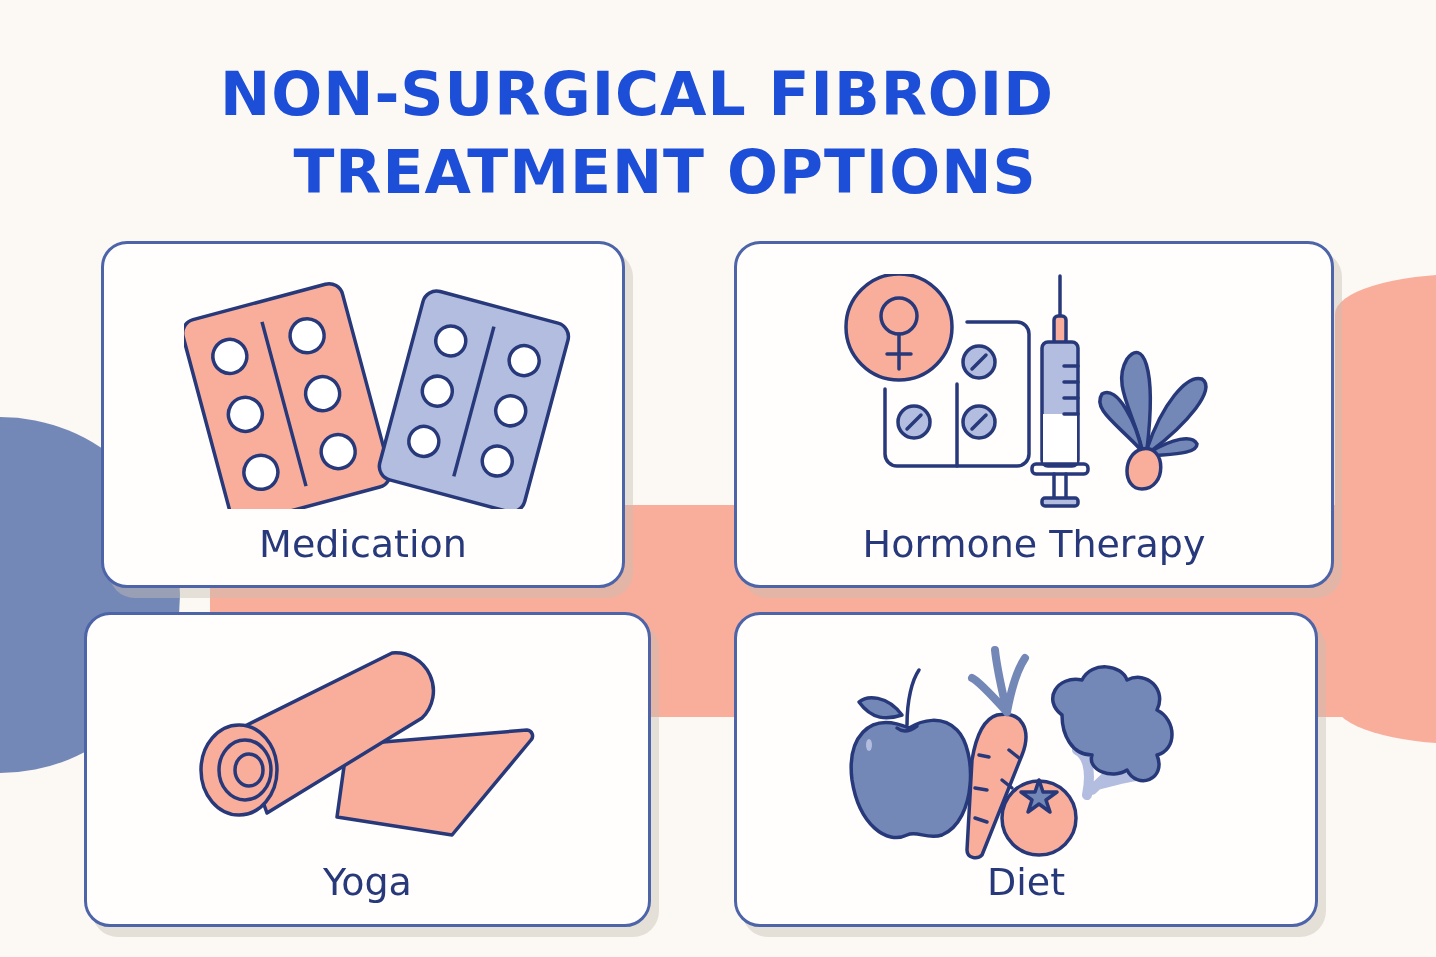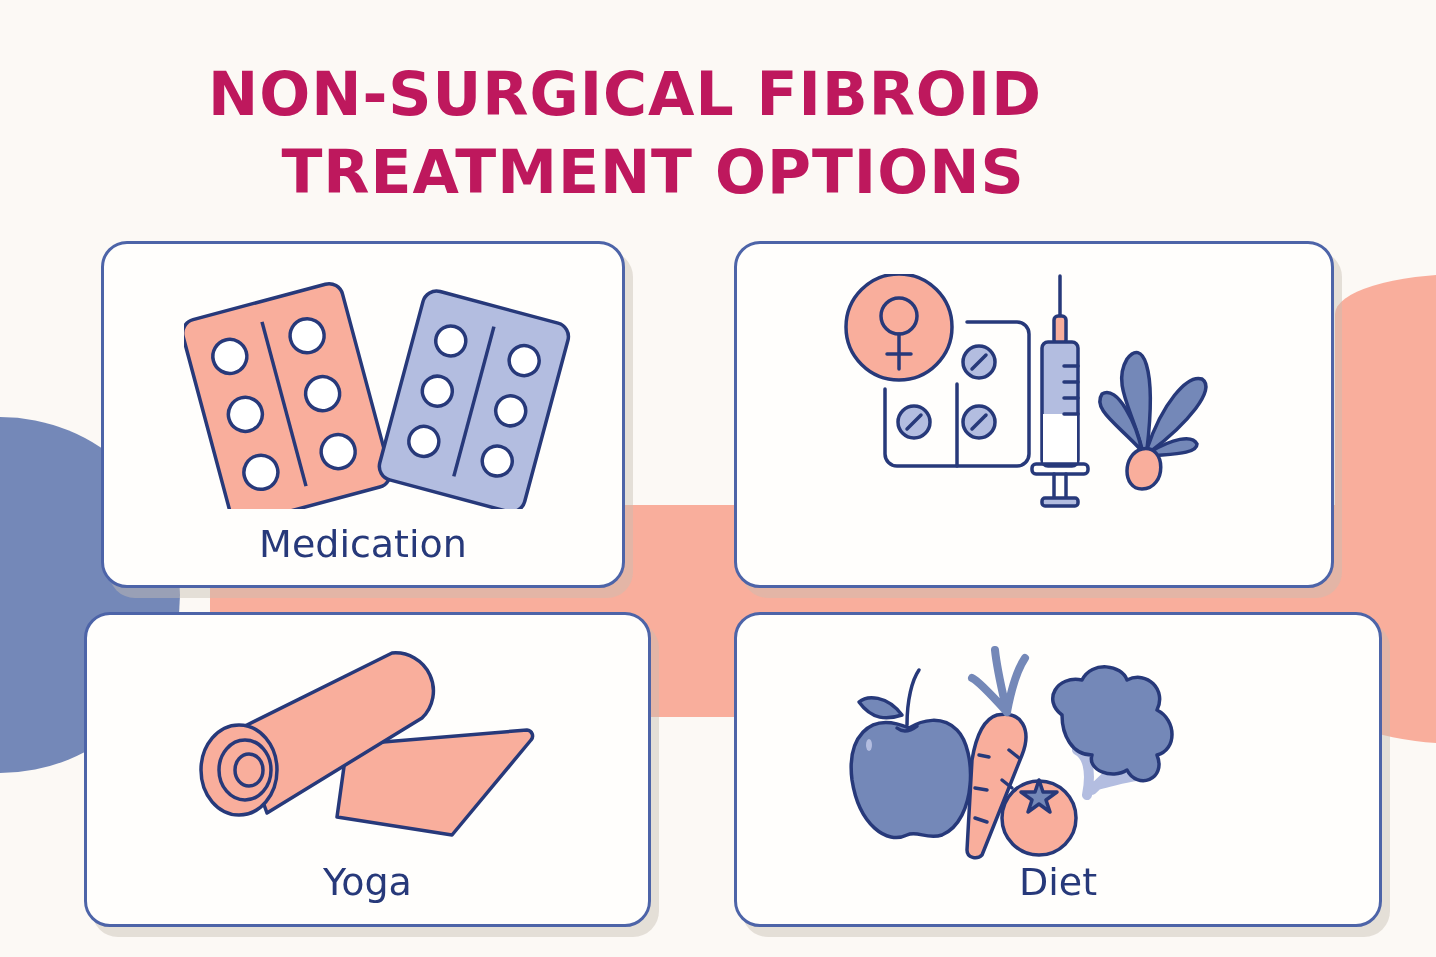--- a/index.html
+++ b/index.html
@@ -8,7 +8,7 @@
   .bg-blue { position: absolute; left: -180px; top: 417px; width: 360px; height: 356px; border-radius: 50%; background: #7488b8; }
   .bg-band { position: absolute; left: 210px; top: 505px; width: 1226px; height: 212px; background: #f9ae9c; }
   .bg-salmon { position: absolute; left: 1335px; top: 274px; width: 260px; height: 470px; border-radius: 130px 0 0 130px / 40px 0 0 40px; background: #f9ae9c; }
-  .title { position: absolute; left: 0; top: 55px; width: 1250px; text-align: center; color: #be185d; font-weight: bold; font-size: 60px; line-height: 78px; letter-spacing: 1px; }
+  .title { position: absolute; left: 12px; top: 55px; width: 1250px; text-align: center; color: #1d4ed8; font-weight: bold; font-size: 60px; line-height: 78px; letter-spacing: 1px; }
   .title .l1 { display: block; padding-left: 0; }
   .title .l2 { display: block; padding-left: 56px; }
   .card { position: absolute; background: #fffefc; border: 3px solid #4d64a8; border-radius: 26px; box-shadow: 8px 10px 0 rgba(200,190,180,0.45); }

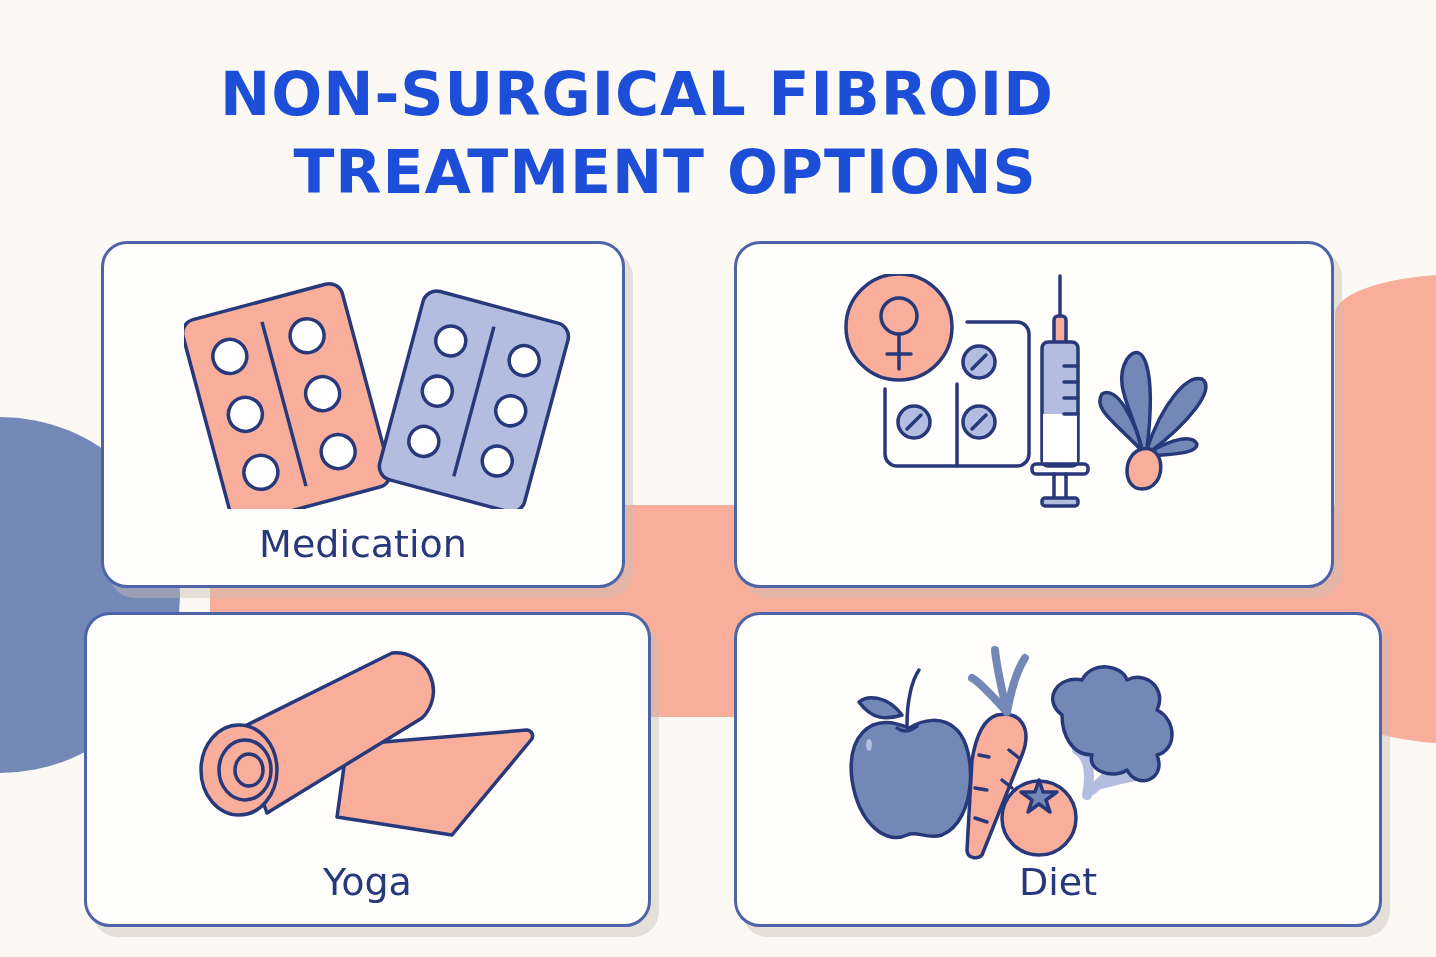--- a/index.html
+++ b/index.html
@@ -93,6 +93,7 @@
       <path d="M300 175 C325 170, 325 215, 300 215 C280 215, 280 180, 300 175 Z" fill="#f9ae9c"></path>
     </g>
   </svg>
+  <div class="label" style="top:278px">Hormone Therapy</div>
 </div>
 
 <div class="card" id="c3">

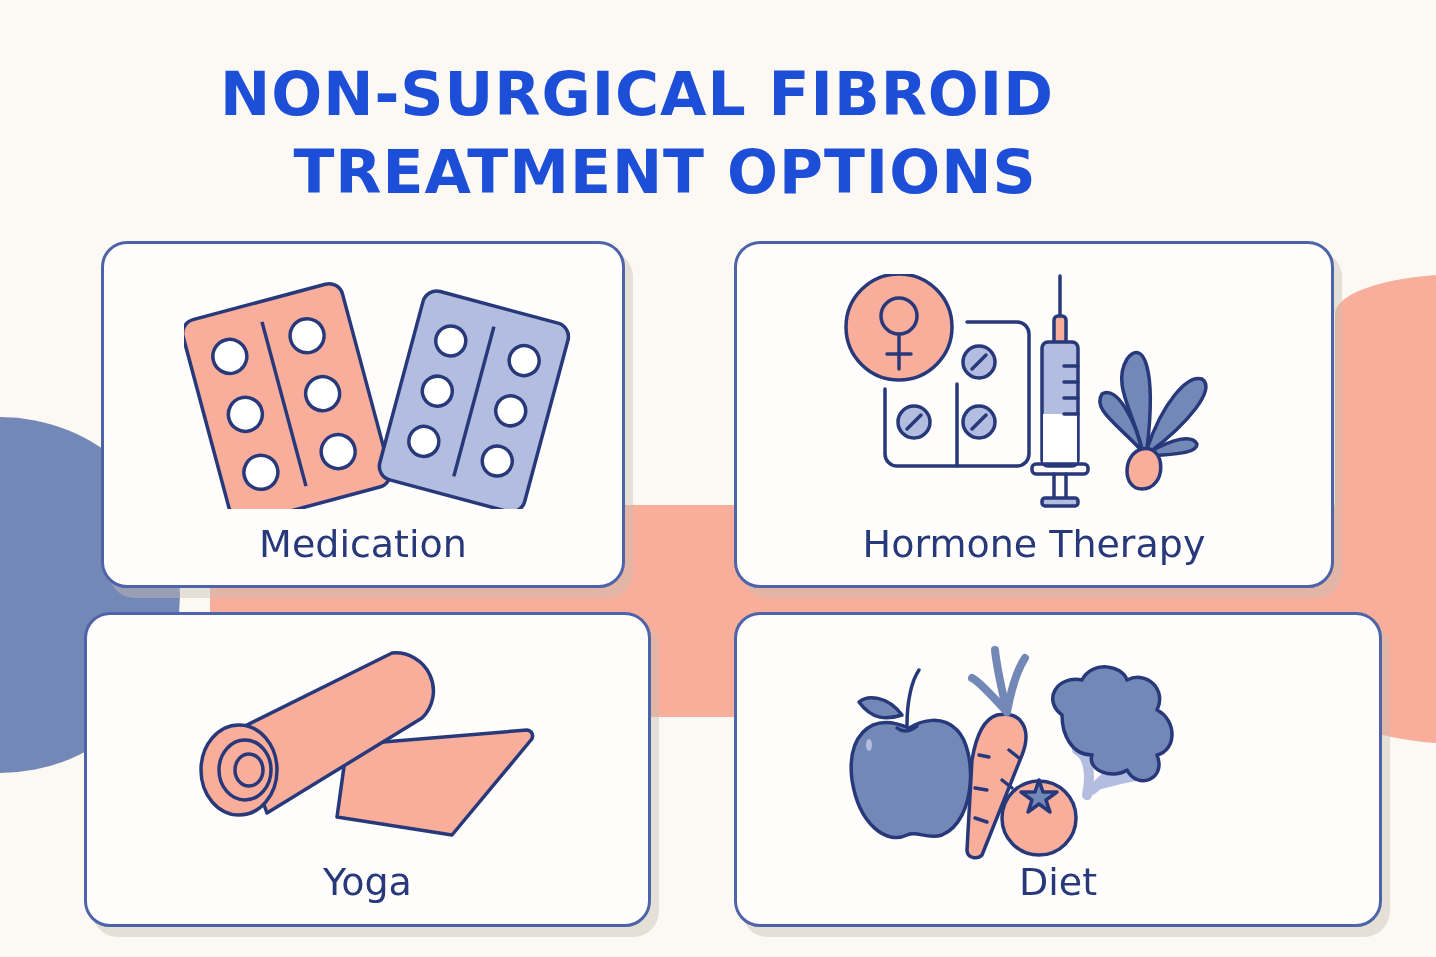--- a/index.html
+++ b/index.html
@@ -17,7 +17,7 @@
   #c1 { left: 101px; top: 241px; width: 524px; height: 347px; }
   #c2 { left: 734px; top: 241px; width: 600px; height: 347px; }
   #c3 { left: 84px; top: 612px; width: 567px; height: 315px; }
-  #c4 { left: 734px; top: 612px; width: 648px; height: 315px; }
+  #c4 { left: 734px; top: 612px; width: 584px; height: 315px; }
 </style>
 </head>
 <body>

